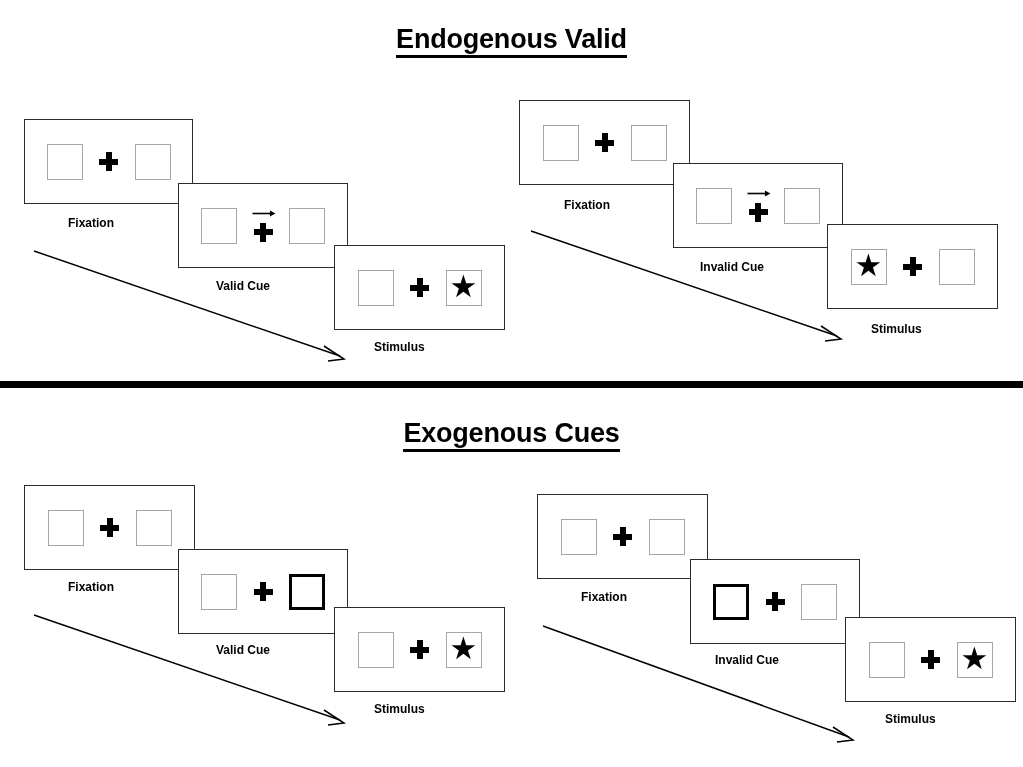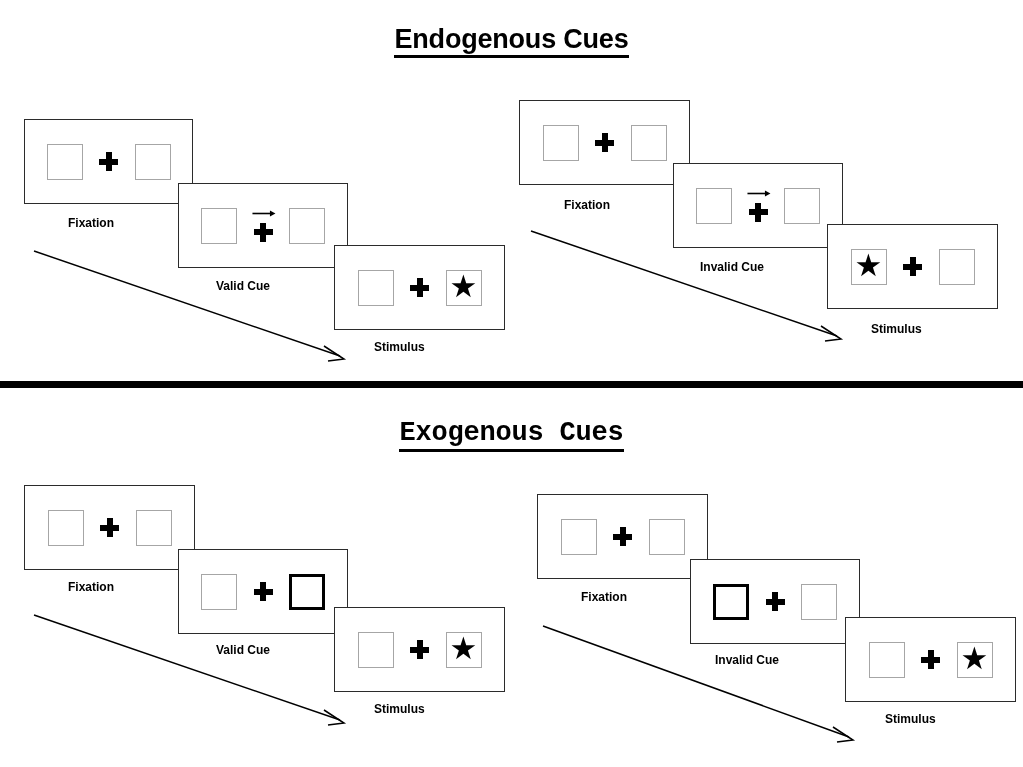--- a/index.html
+++ b/index.html
@@ -143,7 +143,7 @@
 <body>
 
 <div class="section-title" id="title-endogenous">
-  <span>Endogenous Cues</span>
+  <span>Endogenous Valid</span>
 </div>
 
 <div class="panel" style="left:24px; top:119px; width:169px; height:85px;">

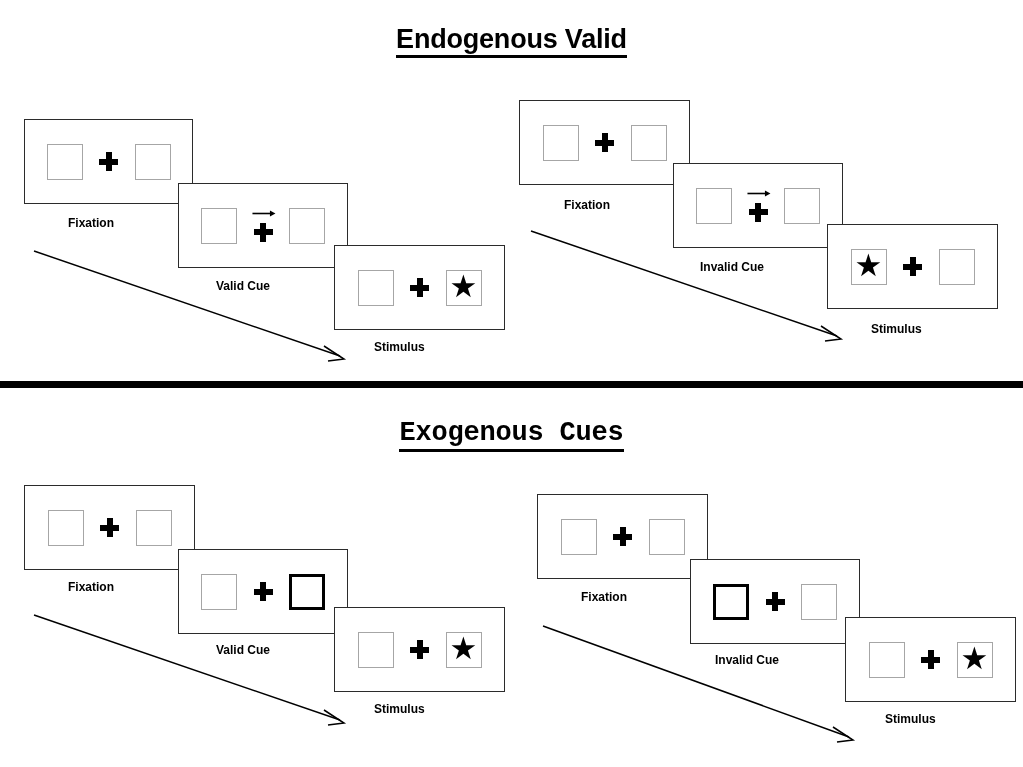--- a/index.html
+++ b/index.html
@@ -32,7 +32,7 @@
     padding-bottom: 1px;
   }
   #title-endogenous { top: 24px; }
-  #title-exogenous  { top: 418px; font-family: Liberation Mono, monospace; }
+  #title-exogenous  { top: 418px; }
 
   
   .divider {

